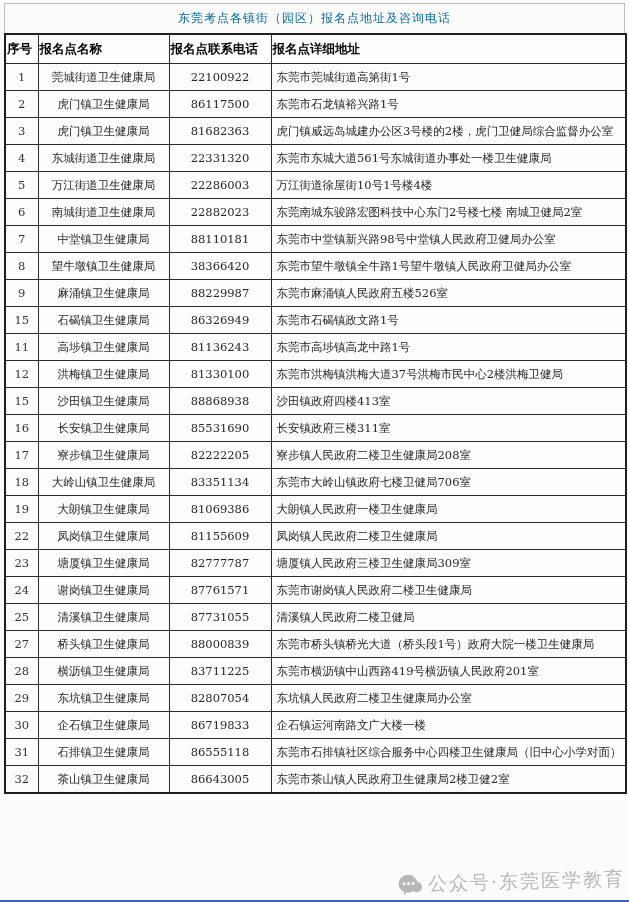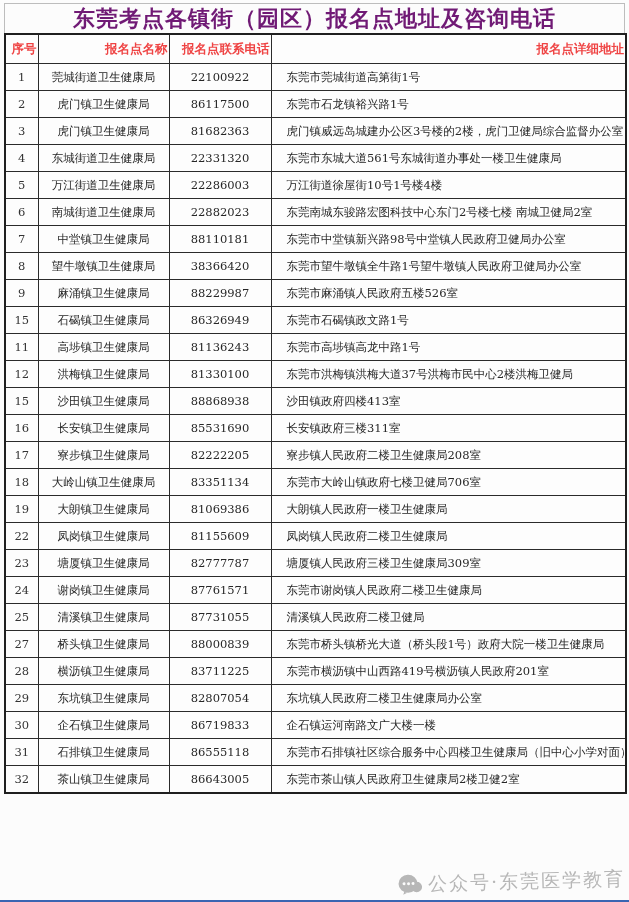--- a/index.html
+++ b/index.html
@@ -21,10 +21,10 @@
     display: flex; align-items: center; justify-content: center;
   }
   .title-text {
-    font-size: 22px;
-    font-weight: bold;
+    font-size: 12px;
+    font-weight: normal;
     letter-spacing: 1px;
-    color: #701a75;
+    color: #0369a1;
   }
 
   table.report {

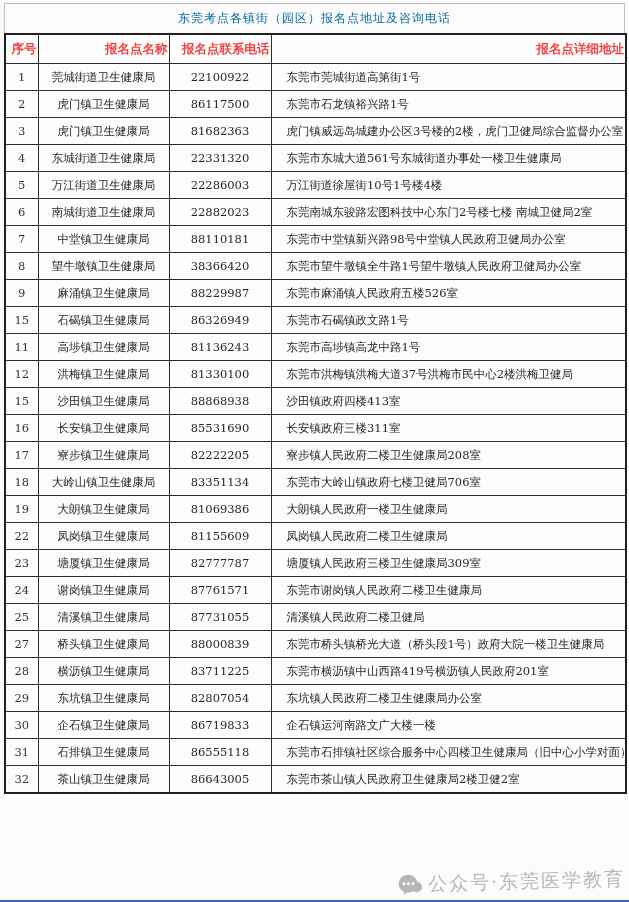--- a/index.html
+++ b/index.html
@@ -43,8 +43,8 @@
     height: 26px;
     font-size: 12.5px;
     font-weight: bold;
-    text-align: right;
-    color: #ef4444;
+    text-align: left;
+    color: #000000;
     background: #fdfdfd;
   }
   table.report td {

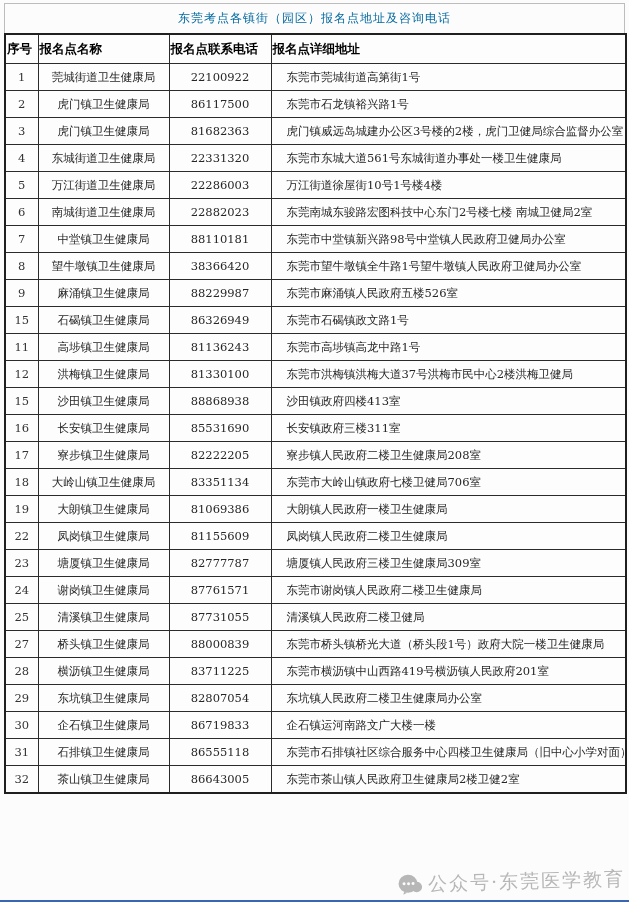--- a/index.html
+++ b/index.html
@@ -56,7 +56,7 @@
   }
   table.report td.addr {
     text-align: left;
-    padding-left: 15px;
+    padding-left: 5px;
     padding-right: 3px;
   }
   table.report td.no { color: #333; }

